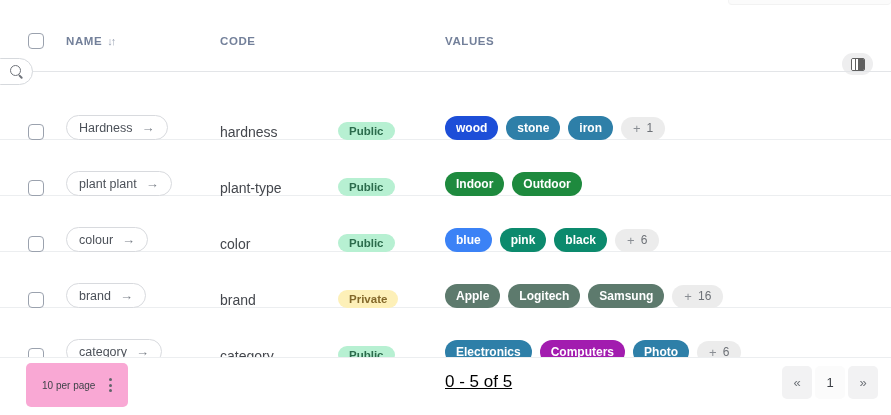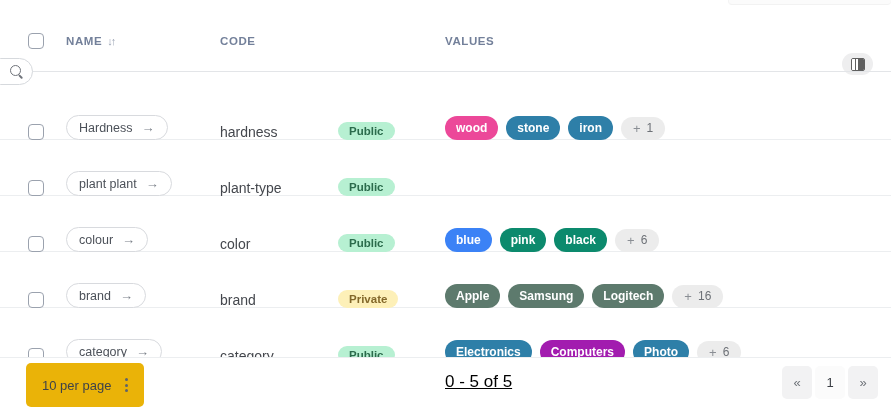--- a/index.html
+++ b/index.html
@@ -334,7 +334,7 @@
         </div>
         <div class="cell c-values">
           <div class="tags">
-            <span class="tag" style="background: #ec4899;">wood</span>
+            <span class="tag" style="background: #1d4ed8;">wood</span>
             <span class="tag" style="background: rgb(46, 127, 168);">stone</span>
             <span class="tag" style="background: rgb(46, 127, 168);">iron</span>
             <span class="more-chip">

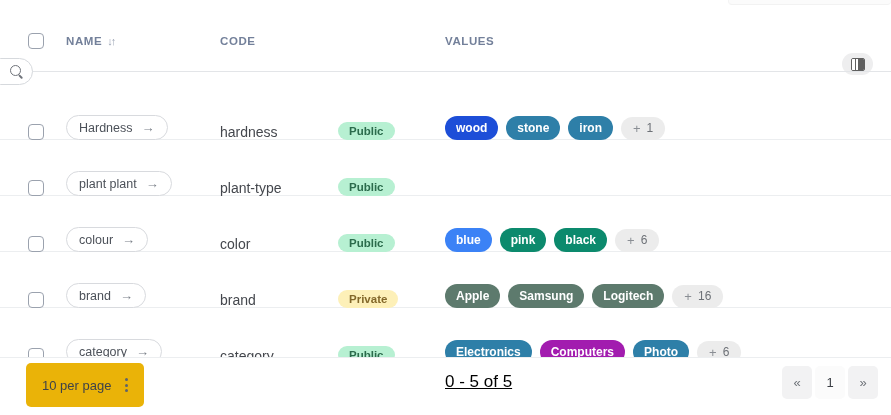--- a/index.html
+++ b/index.html
@@ -360,6 +360,12 @@
         <div class="cell c-vis">
           <span class="badge badge-public">Public</span>
         </div>
+        <div class="cell c-values">
+          <div class="tags">
+            <span class="tag" style="background: rgb(30, 138, 62);">Indoor</span>
+            <span class="tag" style="background: rgb(30, 138, 62);">Outdoor</span>
+          </div>
+        </div>
       </div>
       <div class="row">
         <div class="cell c-check">

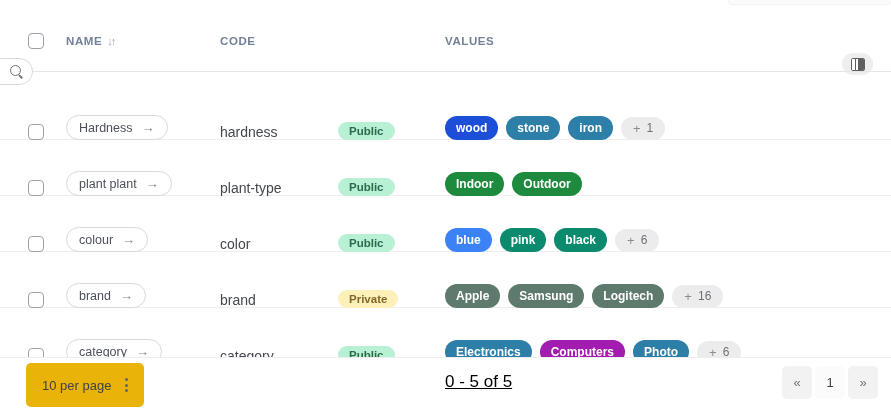--- a/index.html
+++ b/index.html
@@ -414,8 +414,8 @@
         <div class="cell c-values">
           <div class="tags">
             <span class="tag" style="background: rgb(93, 122, 109);">Apple</span>
+            <span class="tag" style="background: rgb(93, 122, 109);">Logitech</span>
             <span class="tag" style="background: rgb(93, 122, 109);">Samsung</span>
-            <span class="tag" style="background: rgb(93, 122, 109);">Logitech</span>
             <span class="more-chip">
               <span class="plus">+</span>
               <span>16</span>

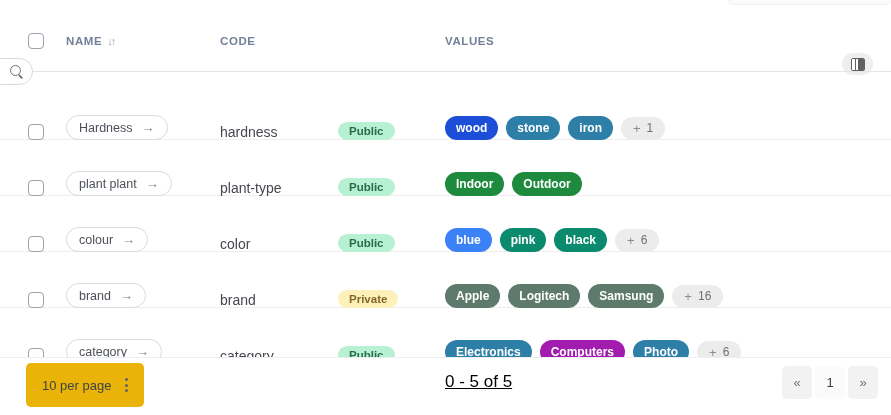--- a/index.html
+++ b/index.html
@@ -235,9 +235,9 @@
     gap: 14px;
     height: 44px;
     padding: 0 16px;
-    background: #eab308;
+    background: #f9a8d4;
     border-radius: 5px;
-    font-size: 13px;
+    font-size: 10px;
     color: #3f4349;
     cursor: pointer;
     white-space: nowrap;

